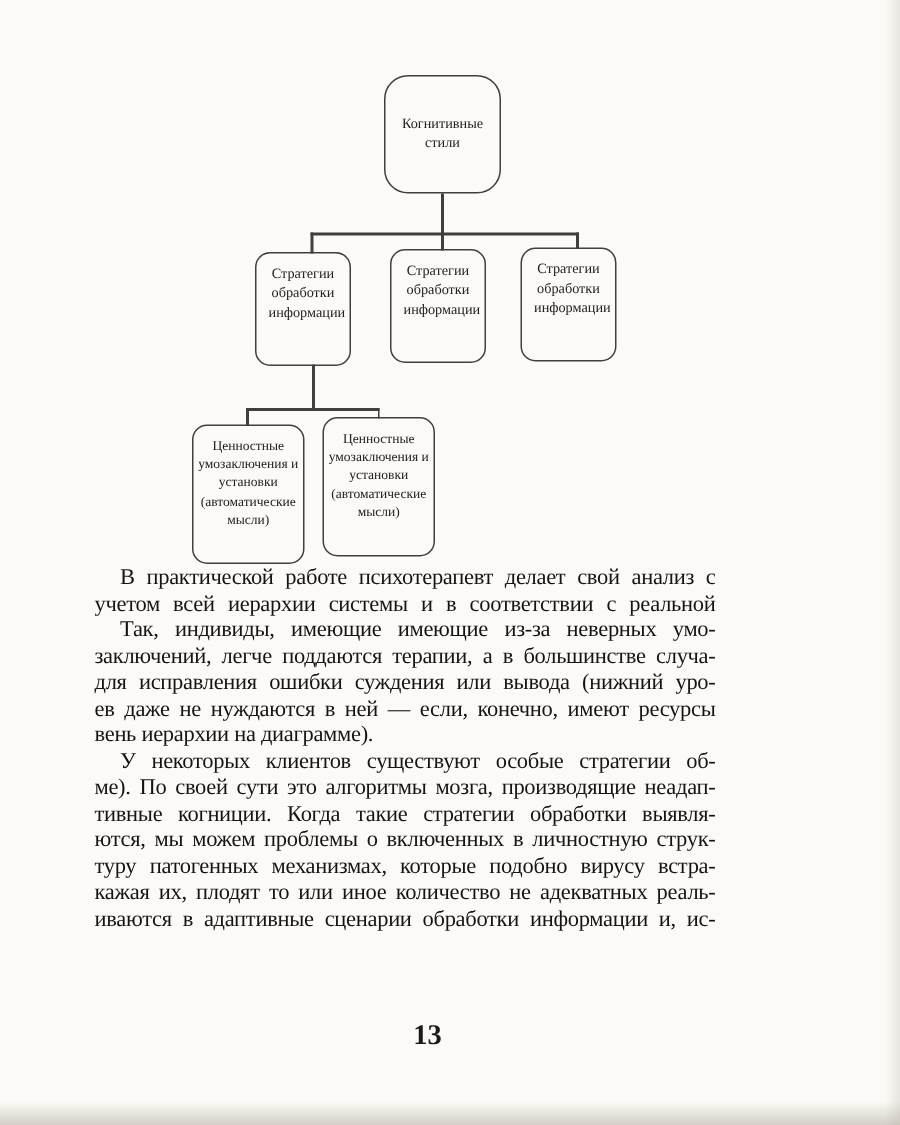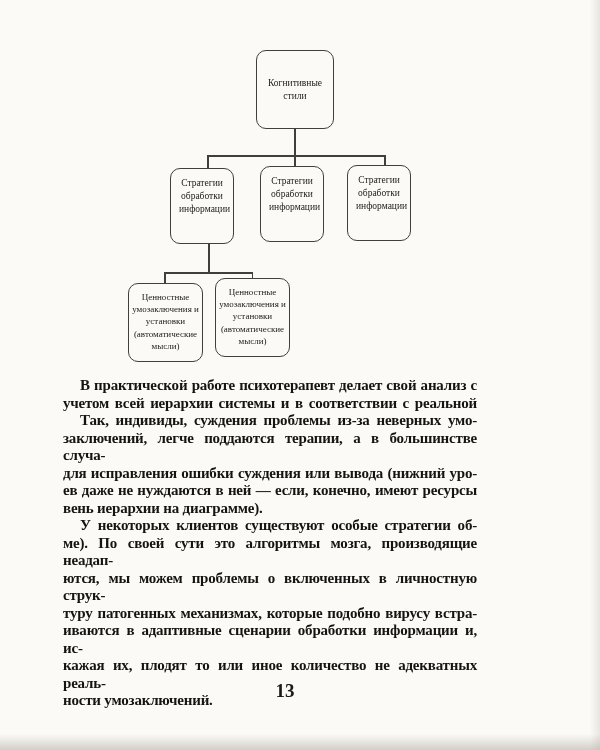--- a/index.html
+++ b/index.html
@@ -33,7 +33,7 @@
   }
   .box-root{left:256px;top:50px;width:78px;height:79px;
     display:flex;align-items:center;justify-content:center;
-    padding:2px 7px;line-height:12.5px;}
+    padding:2px 7px;line-height:12.5px;border-radius:16px;}
   .box-l2{width:64px;height:76px;padding:8px 8px 0;}
   .box-l2a{left:170px;top:168px;height:76px;}
   .box-l2b{left:260px;top:166px;}

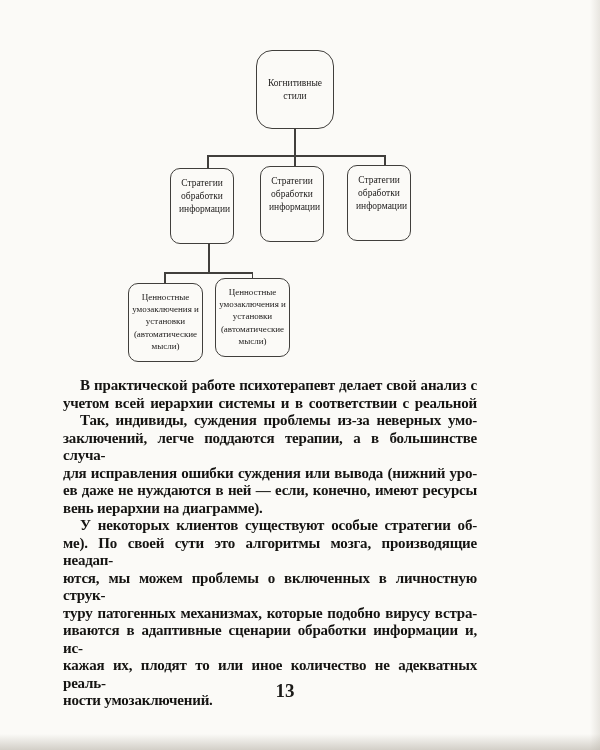--- a/index.html
+++ b/index.html
@@ -38,7 +38,7 @@
   .box-l2a{left:170px;top:168px;height:76px;}
   .box-l2b{left:260px;top:166px;}
   .box-l2c{left:347px;top:165px;}
-  .box-l3{width:75px;height:79px;padding:7px 2px 0;font-size:9px;line-height:12.2px;}
+  .box-l3{width:75px;height:93px;padding:7px 2px 0;font-size:9px;line-height:12.2px;}
   .box-l3a{left:128px;top:283px;}
   .box-l3b{left:215px;top:278px;}
   .conn{position:absolute;background:#413f3c;}

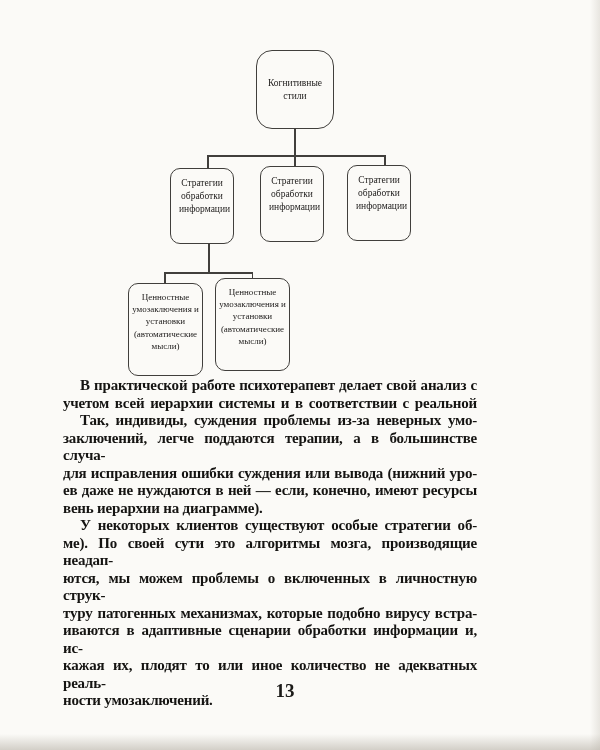--- a/index.html
+++ b/index.html
@@ -54,7 +54,7 @@
   
   .bodytext{
     position:absolute;left:63px;top:377px;width:414px;
-    font-size:15px;line-height:17.5px;letter-spacing:-0.2px;color:#151412;font-weight:bold;
+    font-size:15px;line-height:17.5px;letter-spacing:-0.2px;color:#151412;
   }
   .line{text-align:justify;text-align-last:justify;}
   .line.first{text-indent:17px;}

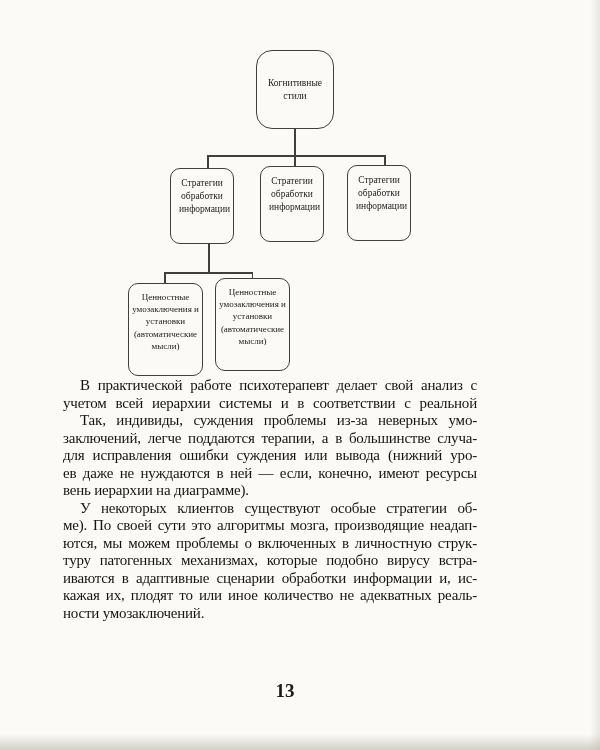--- a/index.html
+++ b/index.html
@@ -98,7 +98,7 @@
     <div class="line first">В практической работе психотерапевт делает свой анализ с</div>
     <div class="line">учетом всей иерархии системы и в соответствии с реальной</div>
 
-    <div class="line first">Так, индивиды, суждения проблемы из-за неверных умо-</div>
+    <div class="line first">Так, индивиды, имеющие имеющие из-за неверных умо-</div>
     <div class="line">заключений, легче поддаются терапии, а в большинстве случа-</div>
     <div class="line">для исправления ошибки суждения или вывода (нижний уро-</div>
     <div class="line">ев даже не нуждаются в ней — если, конечно, имеют ресурсы</div>

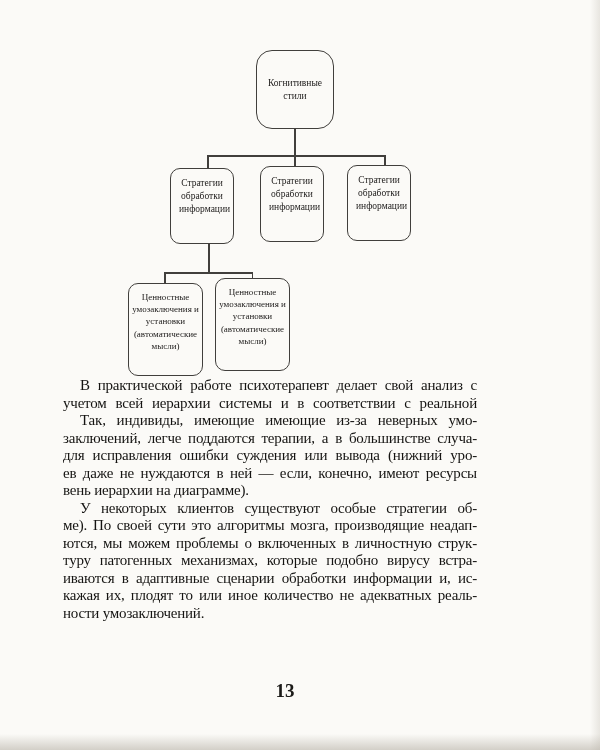--- a/index.html
+++ b/index.html
@@ -106,6 +106,7 @@
 
     <div class="line first">У некоторых клиентов существуют особые стратегии об-</div>
     <div class="line">ме). По своей сути это алгоритмы мозга, производящие неадап-</div>
+    <div class="line">тивные когниции. Когда такие стратегии обработки выявля-</div>
     <div class="line">ются, мы можем проблемы о включенных в личностную струк-</div>
     <div class="line">туру патогенных механизмах, которые подобно вирусу встра-</div>
     <div class="line">иваются в адаптивные сценарии обработки информации и, ис-</div>

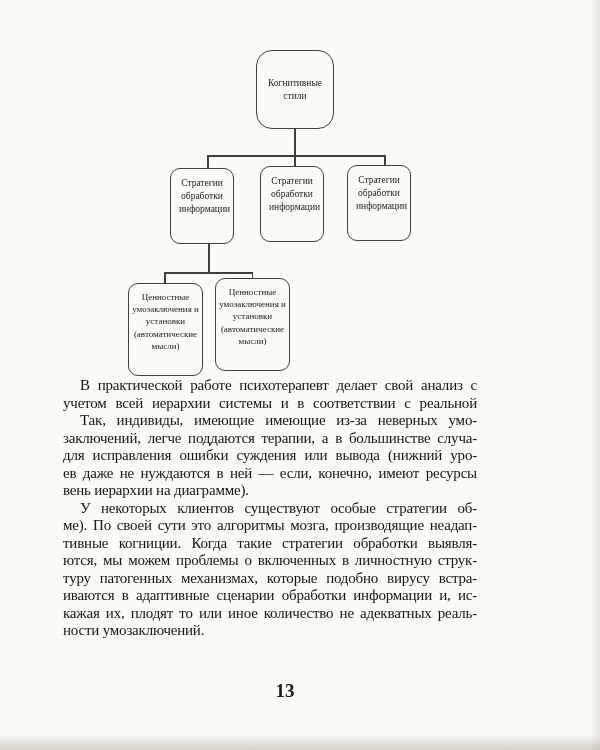--- a/index.html
+++ b/index.html
@@ -109,8 +109,8 @@
     <div class="line">тивные когниции. Когда такие стратегии обработки выявля-</div>
     <div class="line">ются, мы можем проблемы о включенных в личностную струк-</div>
     <div class="line">туру патогенных механизмах, которые подобно вирусу встра-</div>
+    <div class="line">кажая их, плодят то или иное количество не адекватных реаль-</div>
     <div class="line">иваются в адаптивные сценарии обработки информации и, ис-</div>
-    <div class="line">кажая их, плодят то или иное количество не адекватных реаль-</div>
     <div class="line plast">ности умозаключений.</div>
   </div>
 

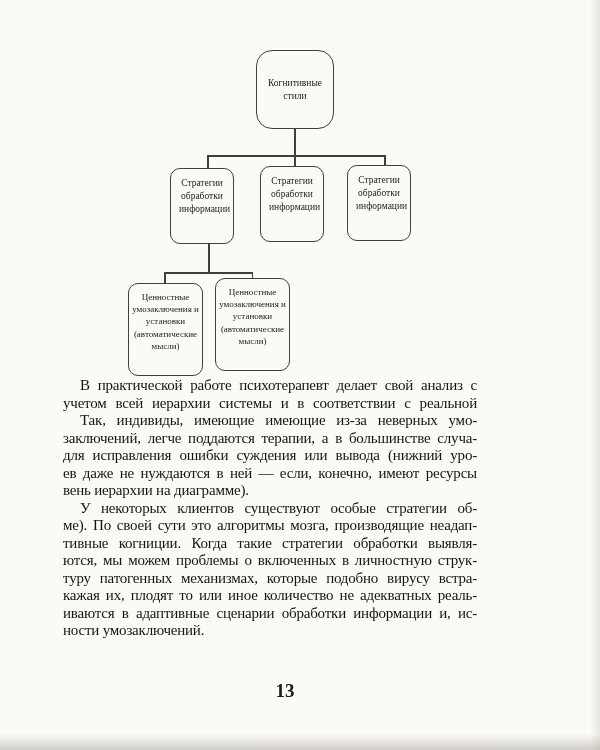--- a/index.html
+++ b/index.html
@@ -111,7 +111,6 @@
     <div class="line">туру патогенных механизмах, которые подобно вирусу встра-</div>
     <div class="line">кажая их, плодят то или иное количество не адекватных реаль-</div>
     <div class="line">иваются в адаптивные сценарии обработки информации и, ис-</div>
-    <div class="line plast">ности умозаключений.</div>
   </div>
 
   <div class="pagenum">13</div>

